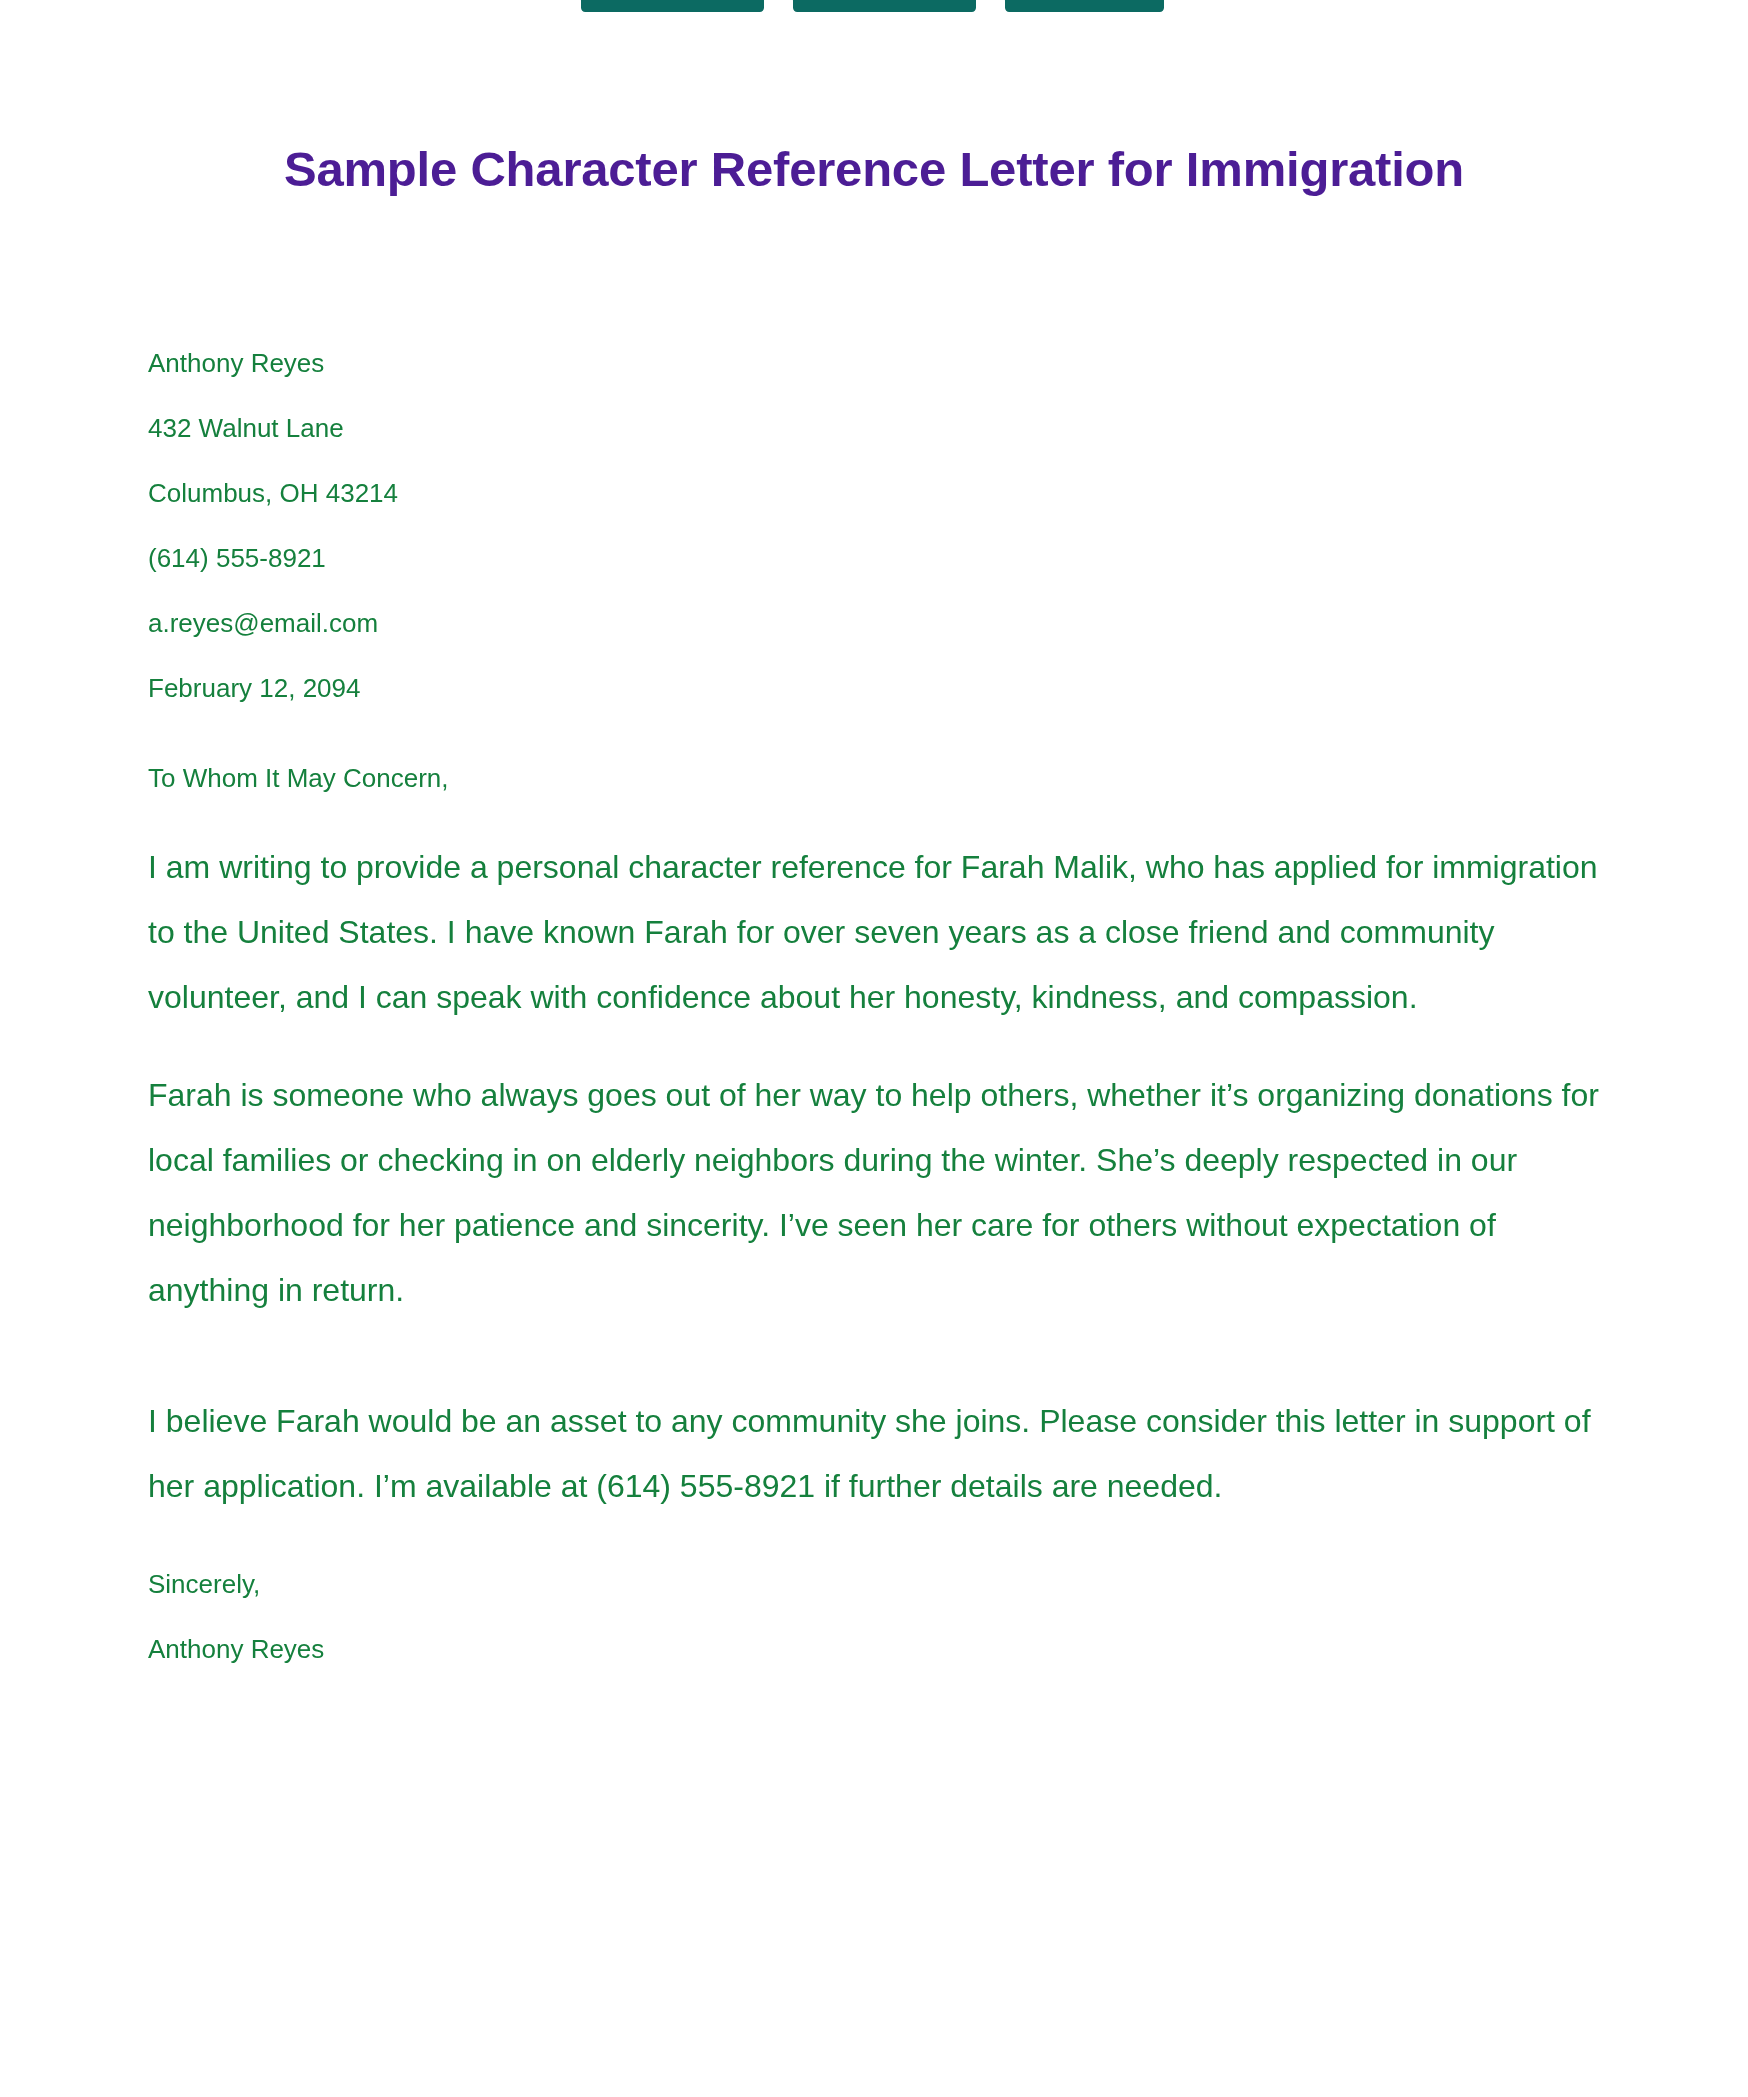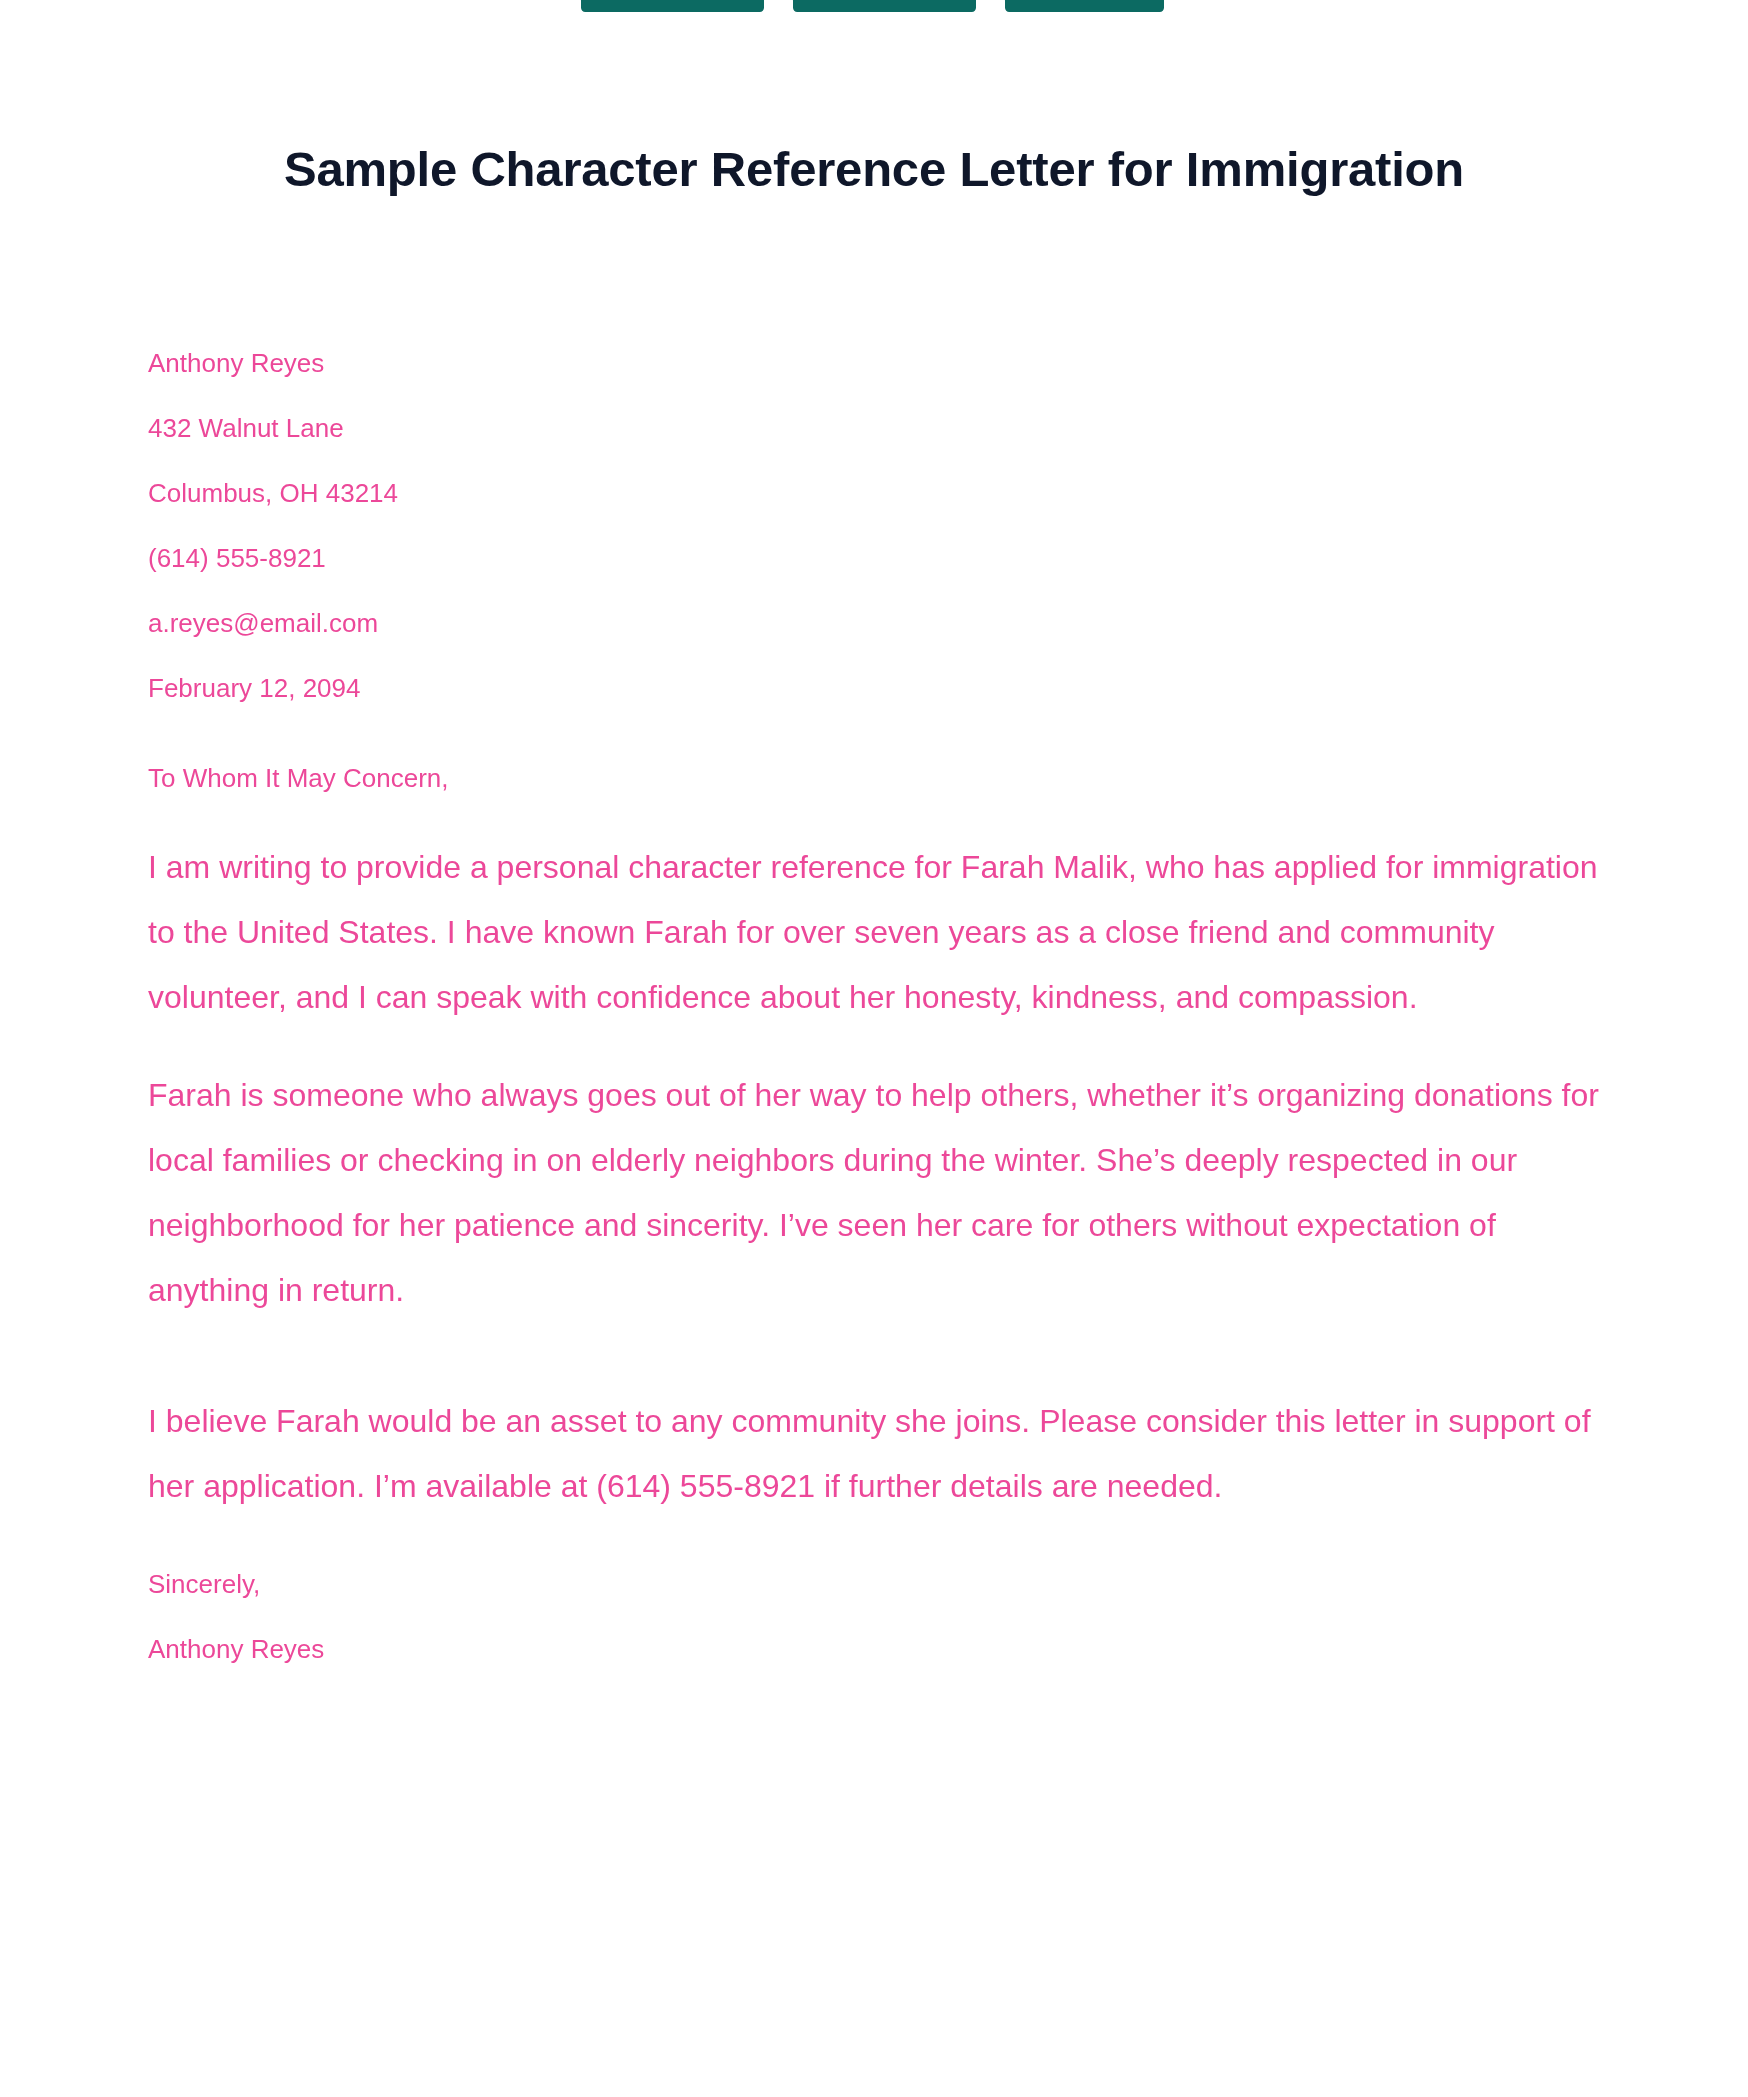--- a/index.html
+++ b/index.html
@@ -44,7 +44,7 @@
     left: 0;
     width: 100%;
     text-align: center;
-    color: #0f172a;
+    color: #4c1d95;
     font-size: 49px;
     font-weight: bold;
     letter-spacing: -0.2px;

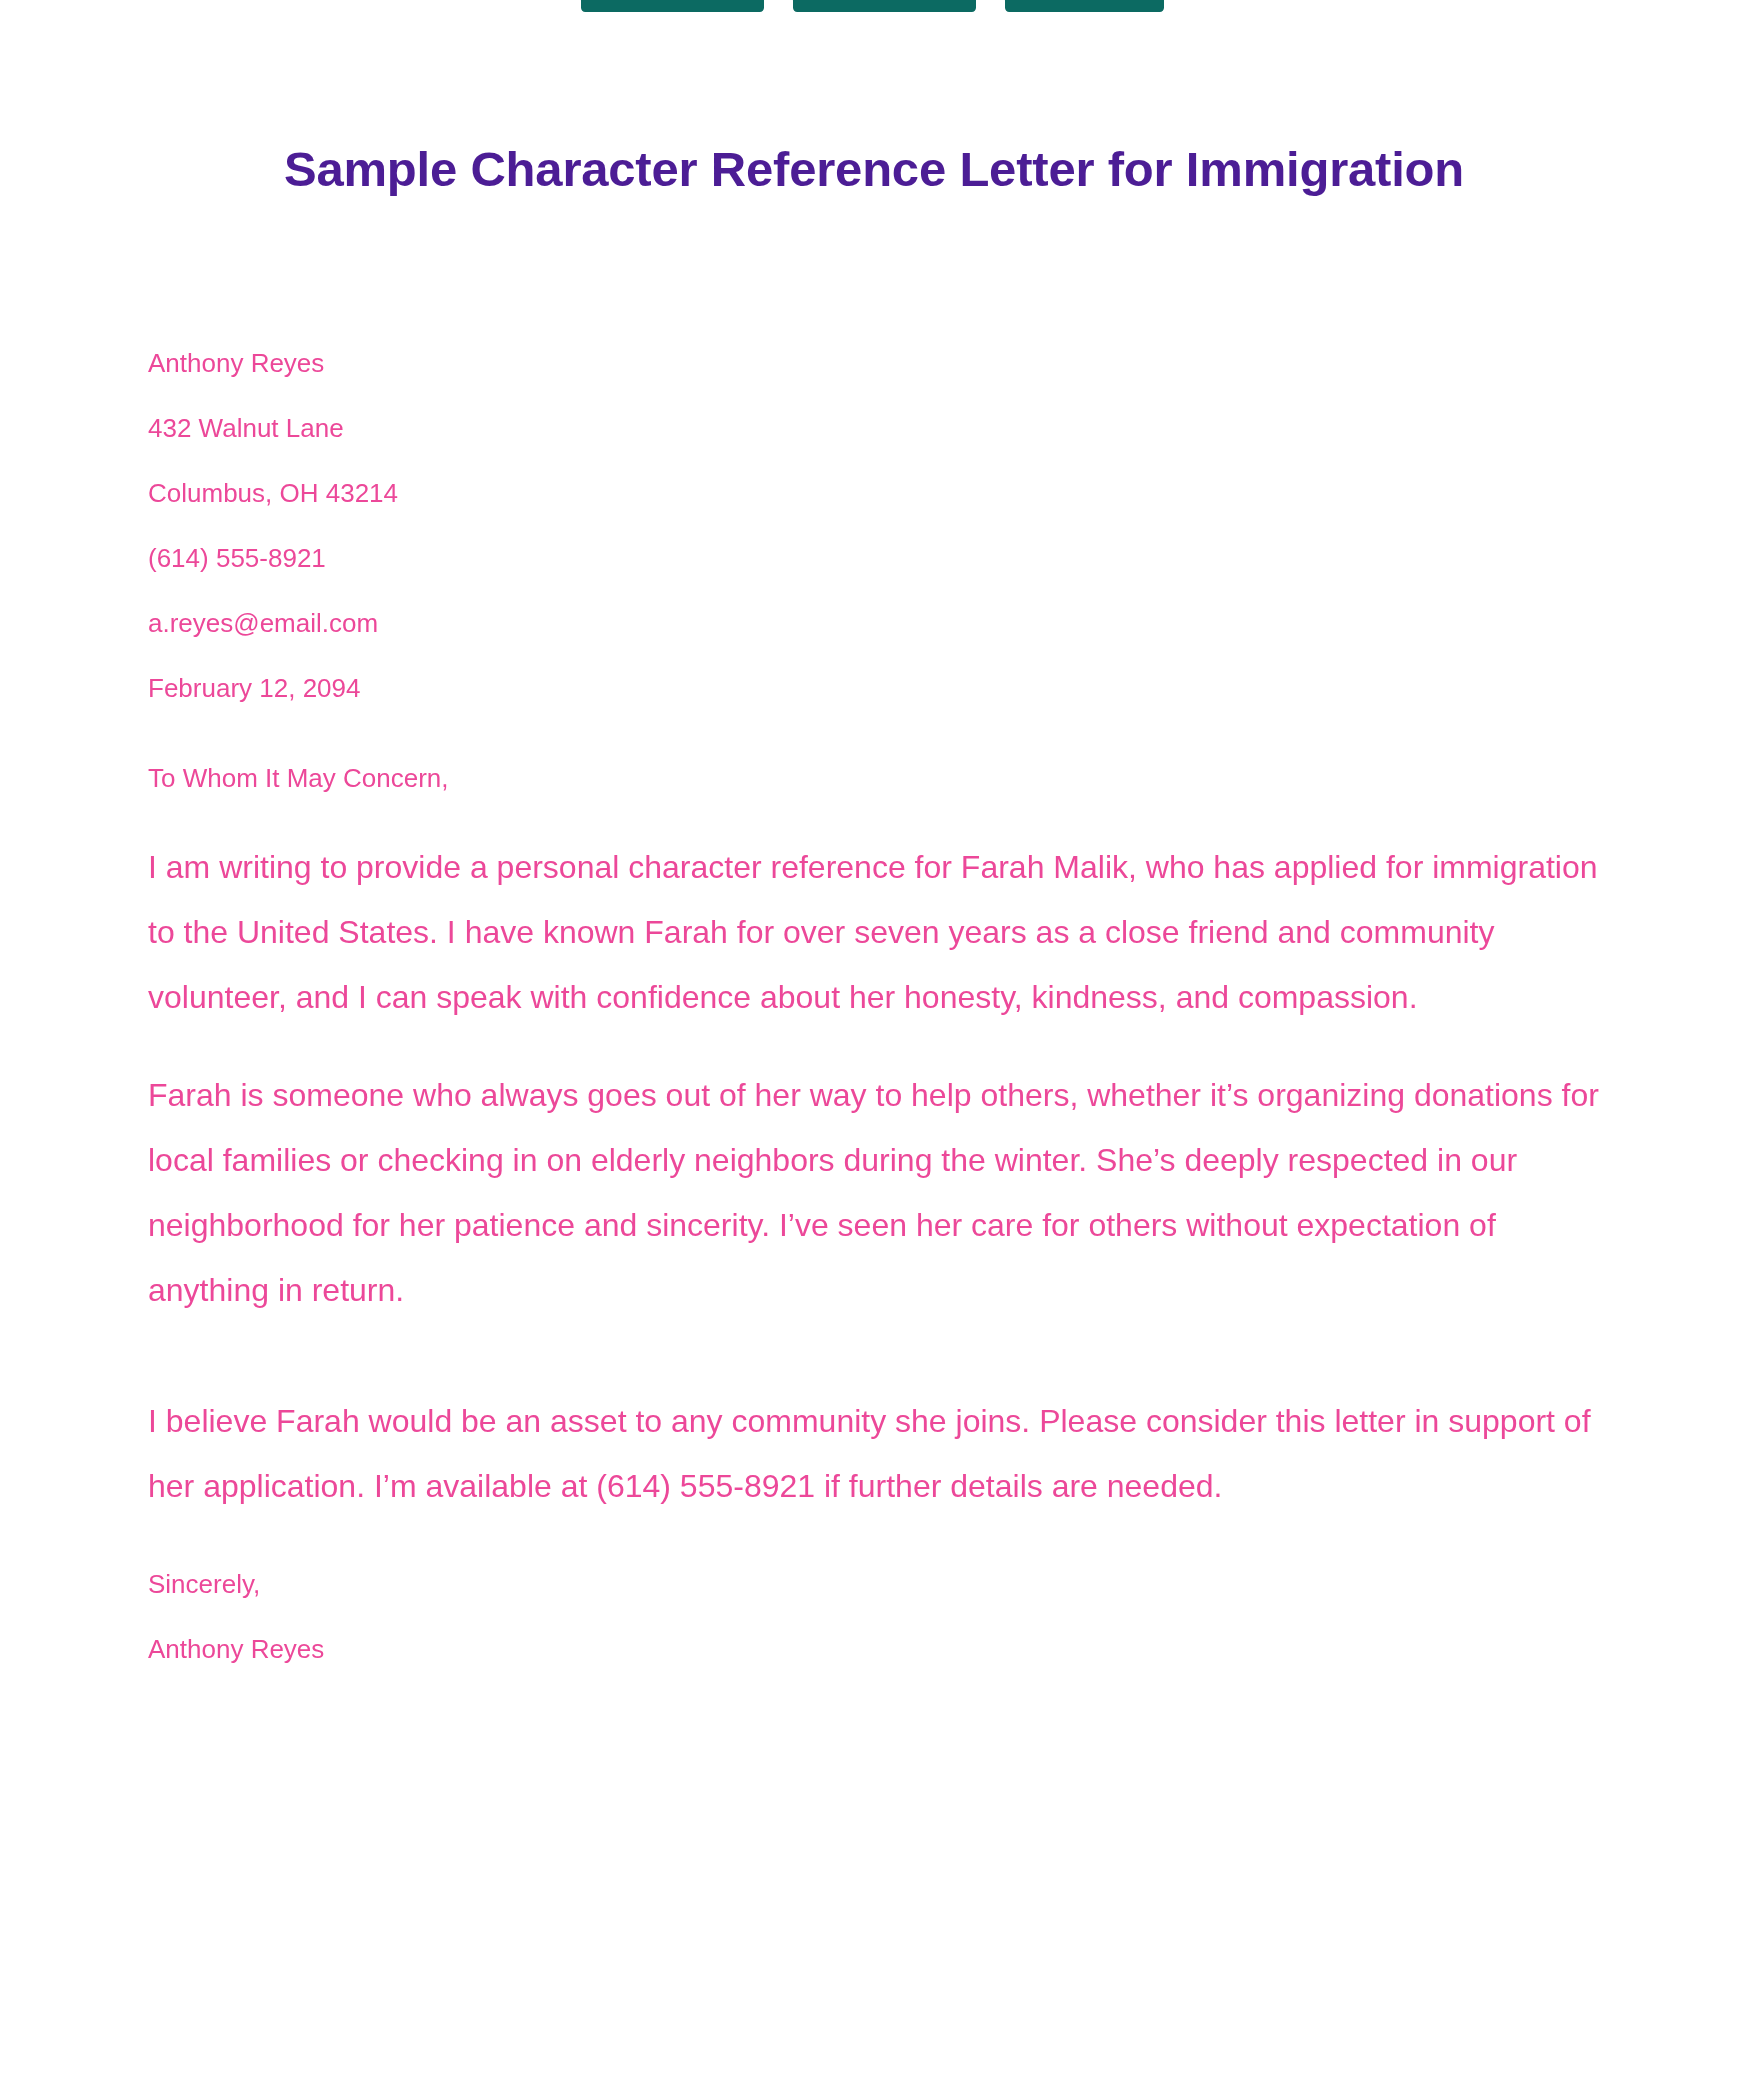--- a/index.html
+++ b/index.html
@@ -57,7 +57,7 @@
     left: 148px;
     top: 331px;
     width: 1454px;
-    color: #ec4899;
+    color: #15803d;
     font-size: 26px;
     line-height: 1.0;
   }

